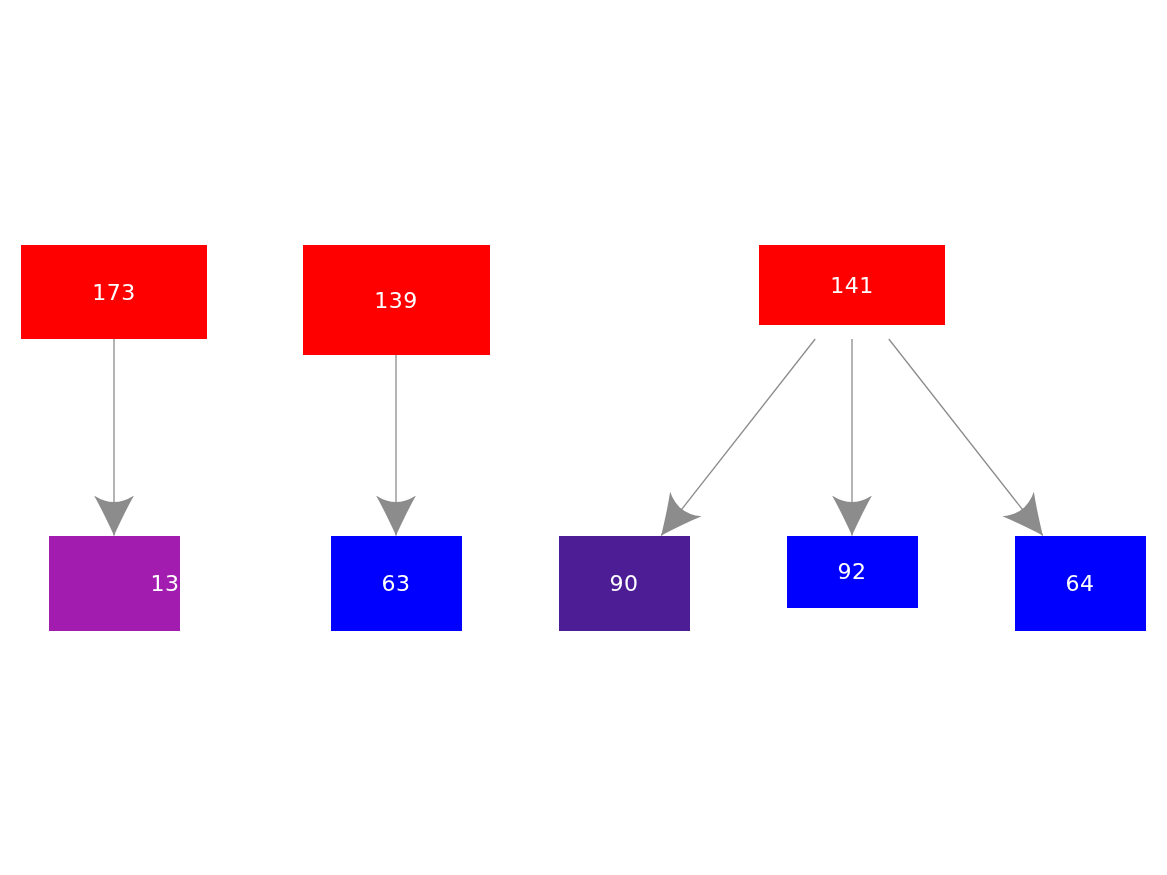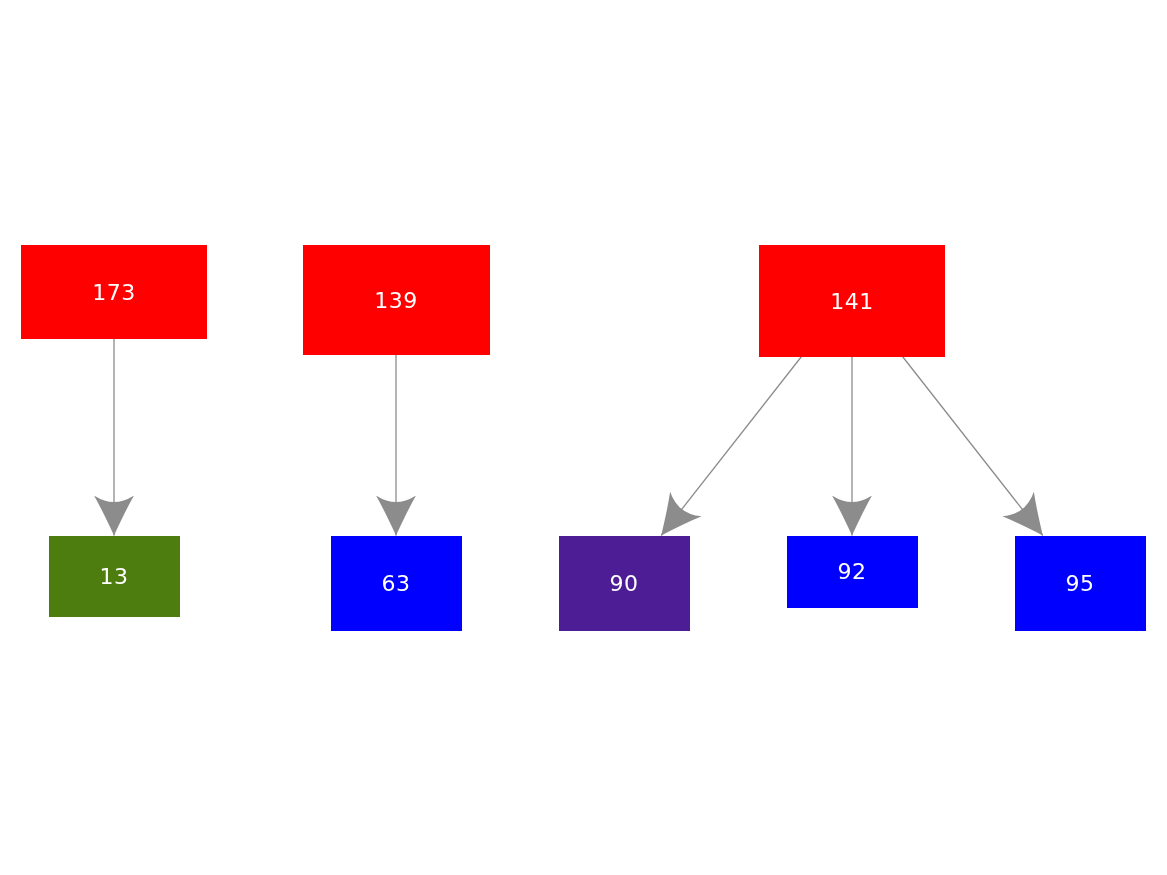--- a/index.html
+++ b/index.html
@@ -66,7 +66,7 @@
       <div class="node" style="left: 302.5px; top: 245px; width: 187px; height: 110px; background: rgb(255, 0, 0); justify-content: center;">
         <span class="node-label" style="color: rgb(255, 255, 255);">139</span>
       </div>
-      <div class="node" style="left: 759px; top: 245px; width: 186px; height: 112px; background: rgb(255, 0, 0);">
+      <div class="node" style="left: 759px; top: 245px; width: 186px; height: 80px; background: rgb(255, 0, 0);">
         <span class="node-label" style="color: rgb(255, 255, 255);">141</span>
       </div>
       <div class="node" style="left: 48.5px; top: 535.5px; width: 131px; height: 81px; background: #4d7c0f;">

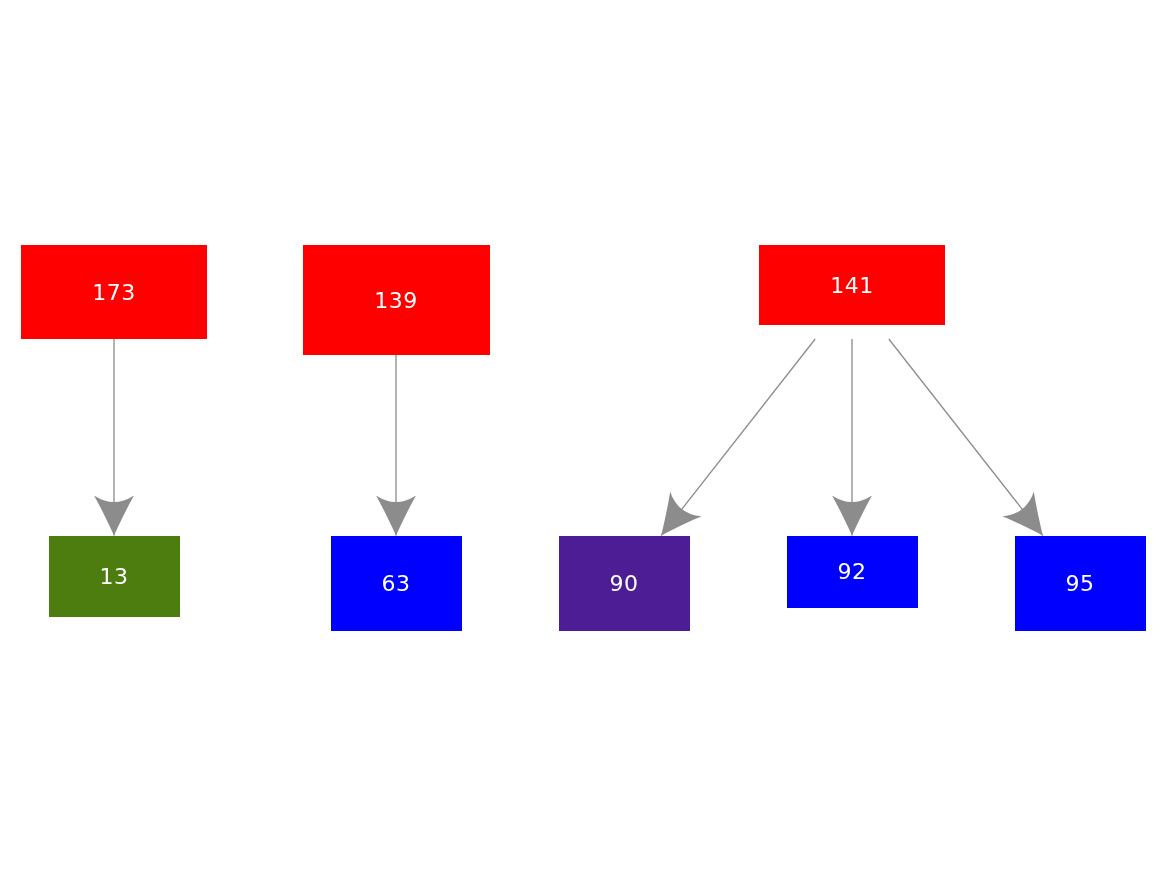--- a/index.html
+++ b/index.html
@@ -69,7 +69,7 @@
       <div class="node" style="left: 759px; top: 245px; width: 186px; height: 80px; background: rgb(255, 0, 0);">
         <span class="node-label" style="color: rgb(255, 255, 255);">141</span>
       </div>
-      <div class="node" style="left: 48.5px; top: 535.5px; width: 131px; height: 81px; background: #4d7c0f;">
+      <div class="node" style="left: 48.5px; top: 535.5px; width: 131px; height: 95px; background: #a21caf; justify-content: flex-end;">
         <span class="node-label" style="color: rgb(255, 255, 255);">13</span>
       </div>
       <div class="node" style="left: 330.5px; top: 535.5px; width: 131px; height: 95px; background: rgb(0, 0, 255);">

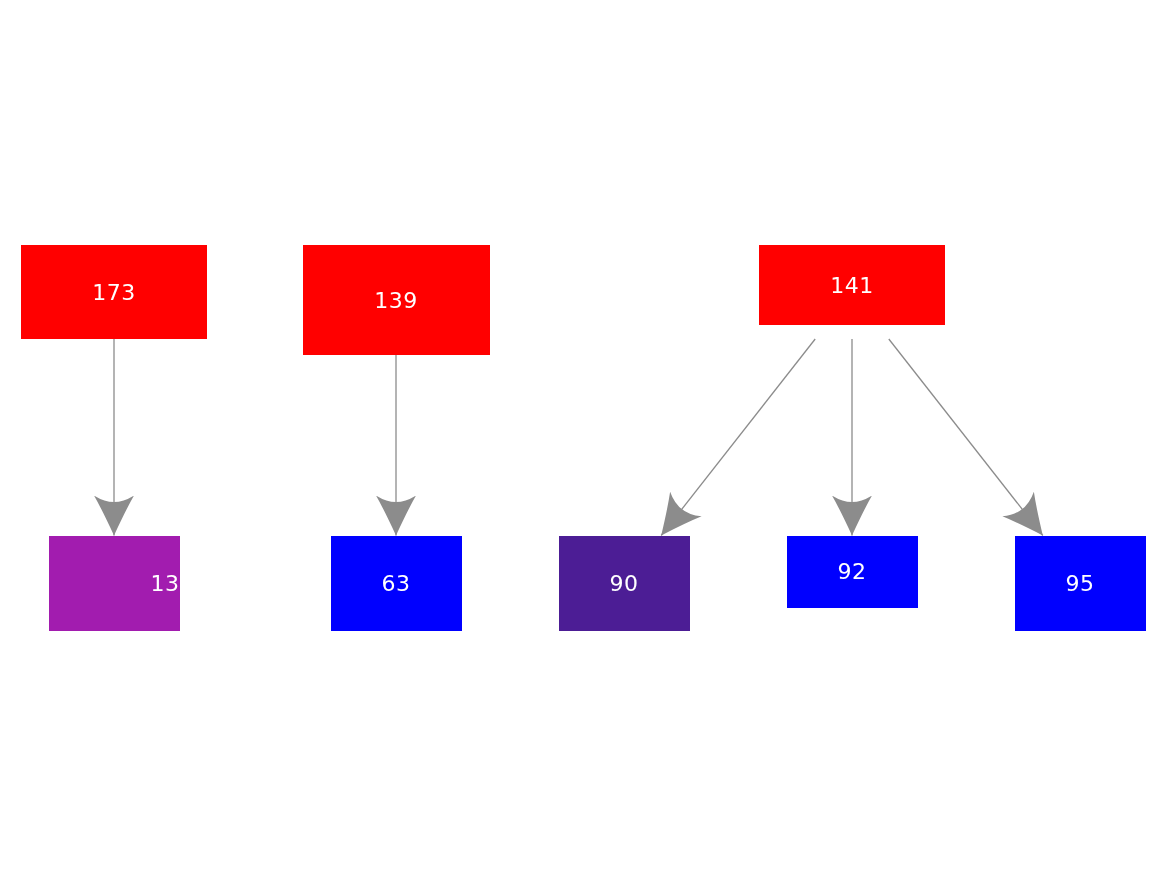--- a/index.html
+++ b/index.html
@@ -82,7 +82,7 @@
         <span class="node-label" style="color: rgb(255, 255, 255);">92</span>
       </div>
       <div class="node" style="left: 1014.5px; top: 535.5px; width: 131px; height: 95px; background: rgb(0, 0, 255);">
-        <span class="node-label" style="color: rgb(255, 255, 255);">95</span>
+        <span class="node-label" style="color: rgb(255, 255, 255);">64</span>
       </div>
     </div>
 </div>

